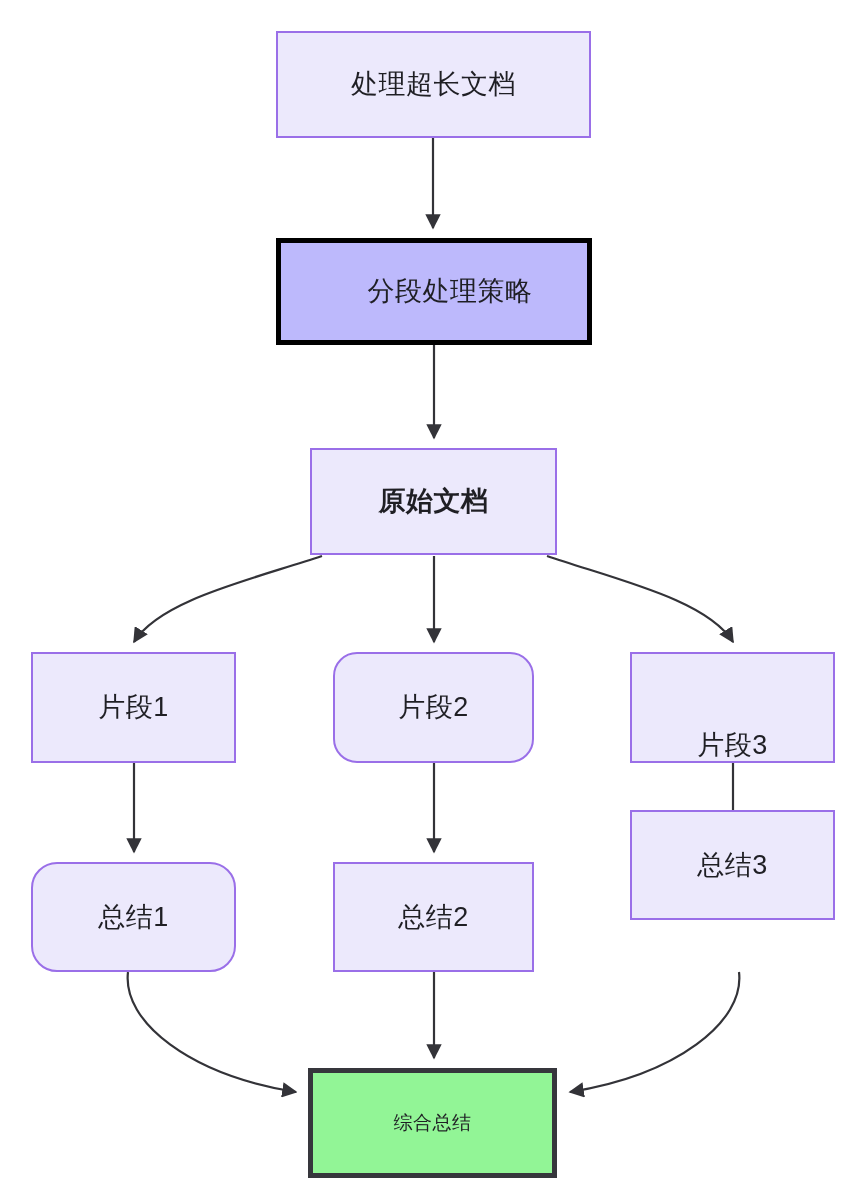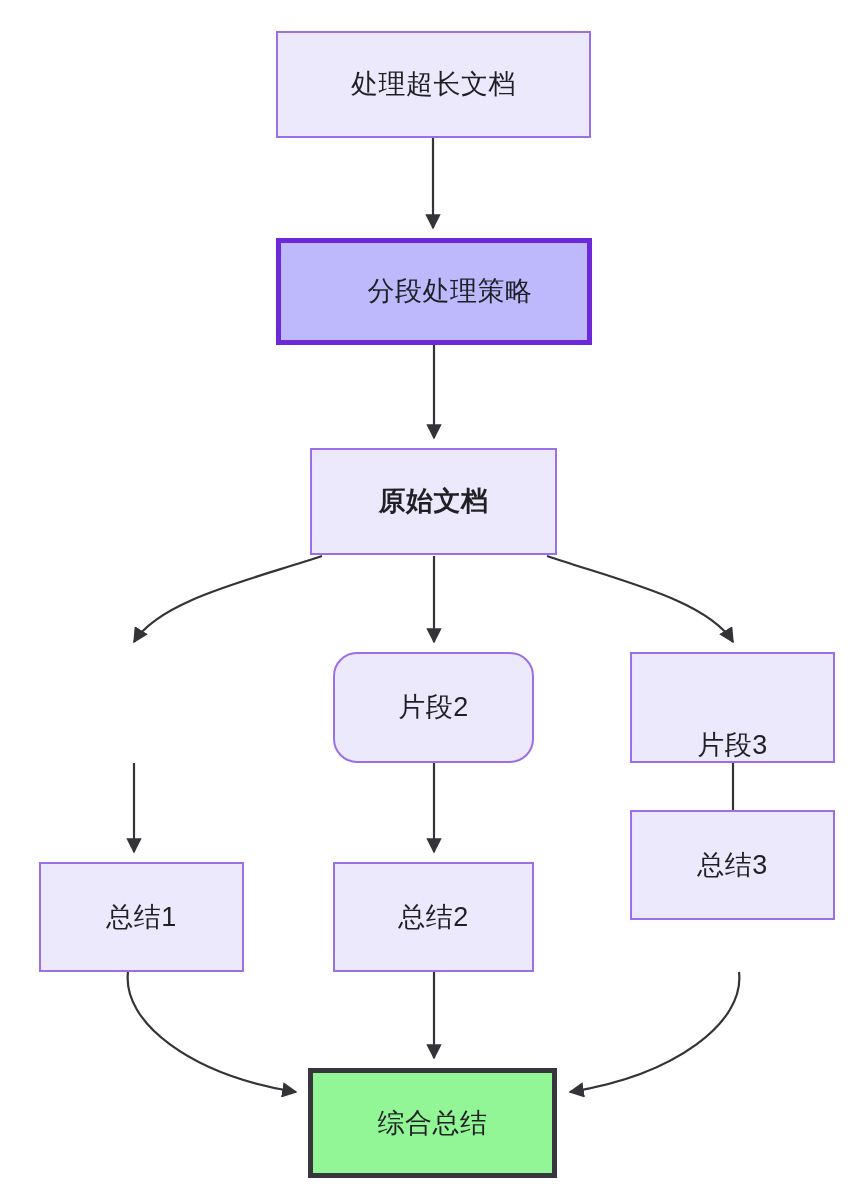--- a/index.html
+++ b/index.html
@@ -49,7 +49,7 @@
   
   .node.emph {
     background: #BDB9FC;
-    border: 5px solid #6d28d9;
+    border: 5px solid #000000;
     font-size: 27px;
     padding-left: 32px;
   }

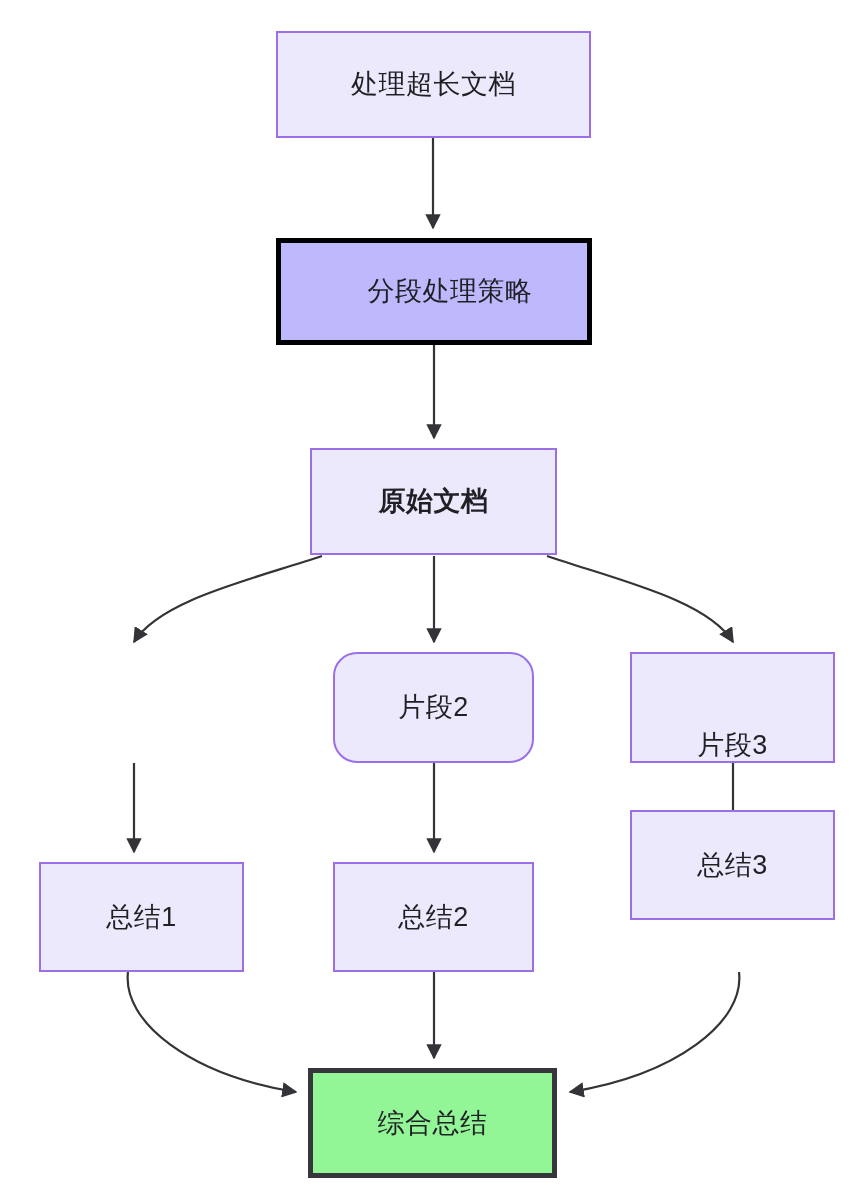--- a/index.html
+++ b/index.html
@@ -107,6 +107,9 @@
     <span class="node-label">原始文档</span>
   </div>
 
+  <div class="node plain" style="left:31px; top:652px; width:205px; height:111px;">
+    <span class="node-label">片段1</span>
+  </div>
 
   <div class="node plain" style="left:333px; top:652px; width:201px; height:111px;border-radius:24px;">
     <span class="node-label">片段2</span>

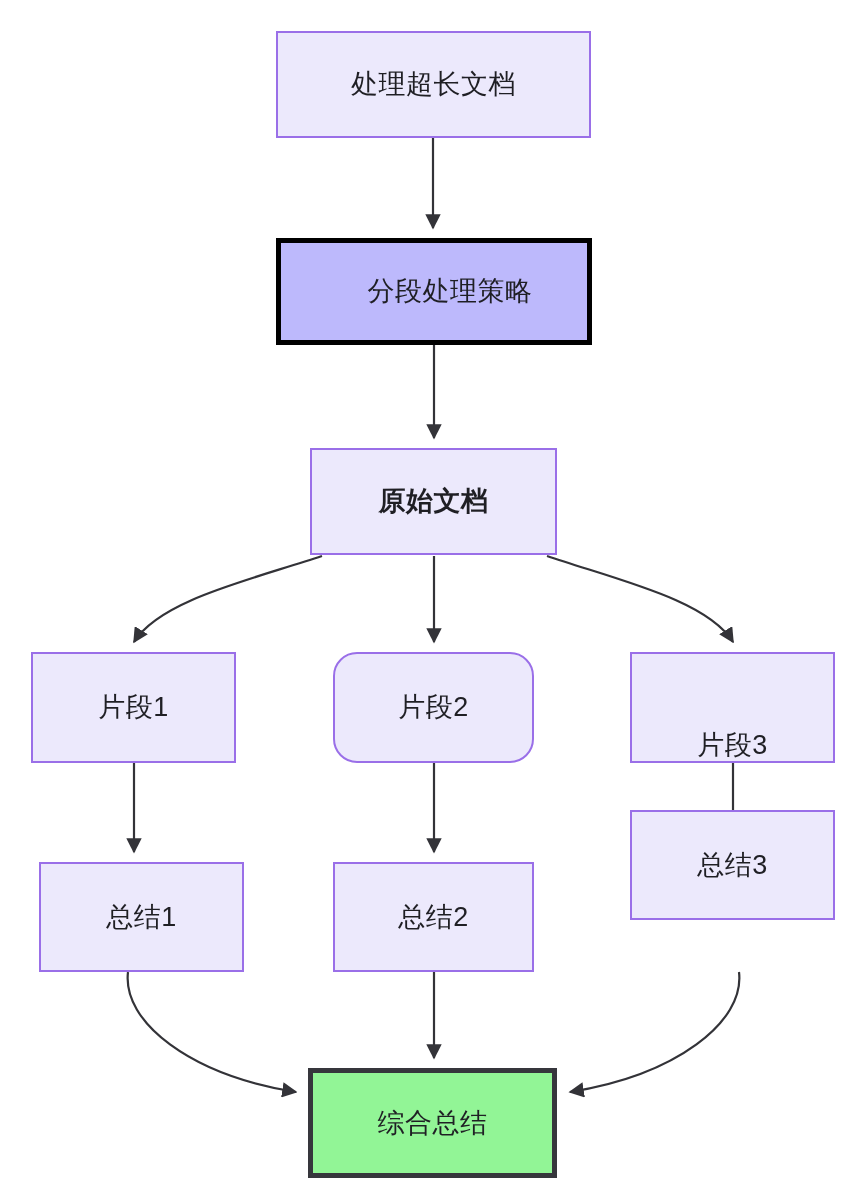--- a/index.html
+++ b/index.html
@@ -119,7 +119,7 @@
     <span class="node-label">片段3</span>
   </div>
 
-  <div class="node plain" style="left:39px; top:862px; width:205px; height:110px;">
+  <div class="node plain" style="left:31px; top:862px; width:205px; height:110px;border-radius:26px;">
     <span class="node-label">总结1</span>
   </div>
 

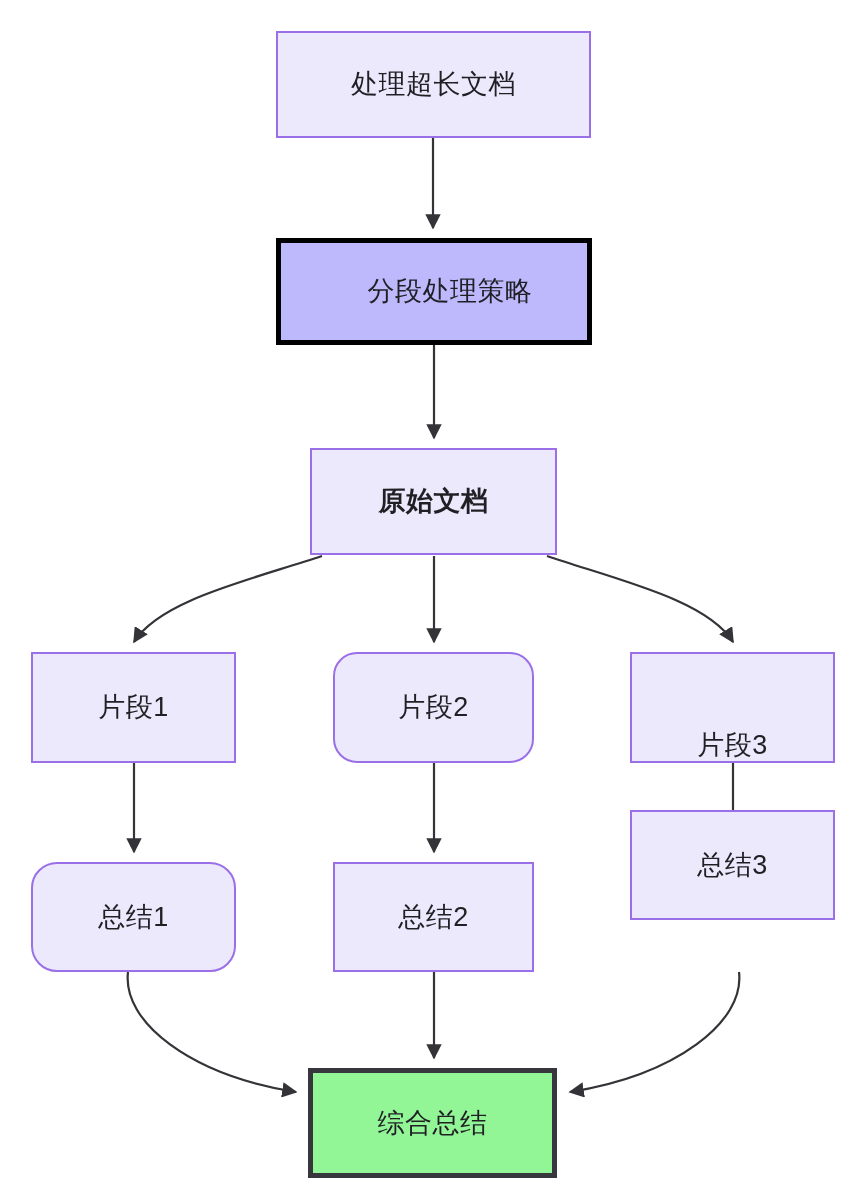--- a/index.html
+++ b/index.html
@@ -57,7 +57,7 @@
   .node.final {
     background: #92F596;
     border: 5px solid #36363C;
-    font-size: 27px;
+    font-size: 19px;
   }
 </style>
 </head>

